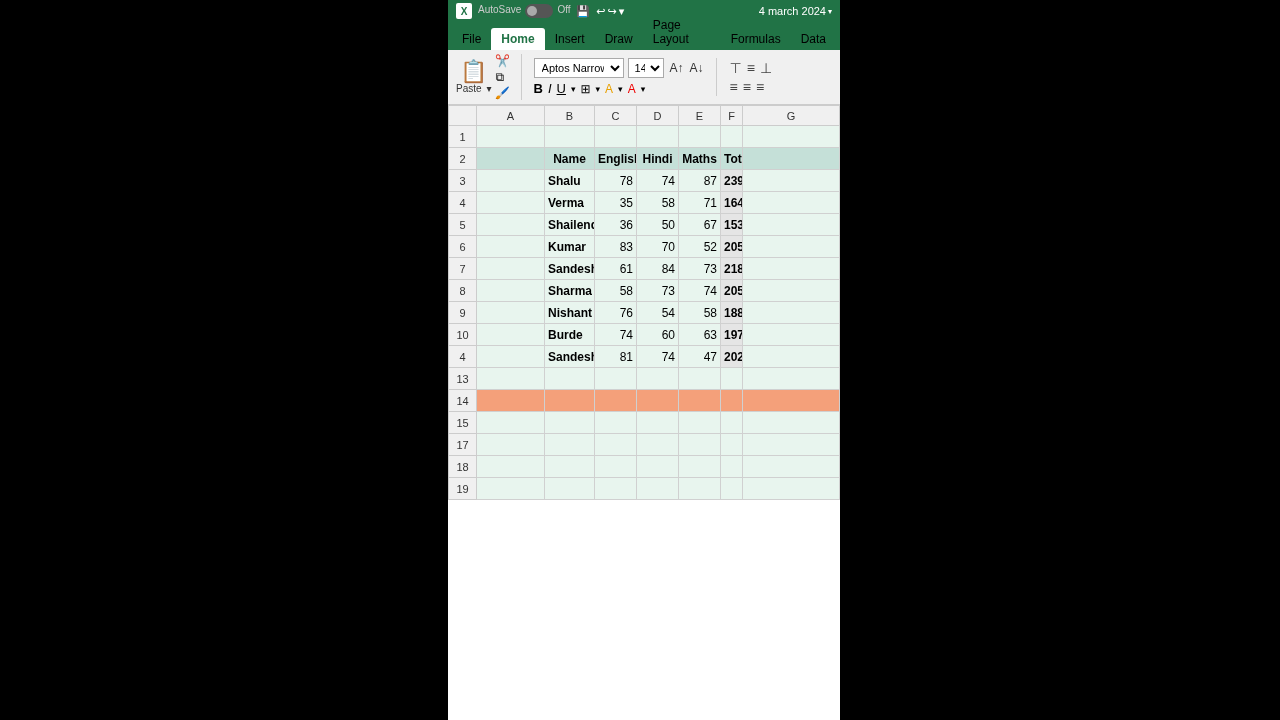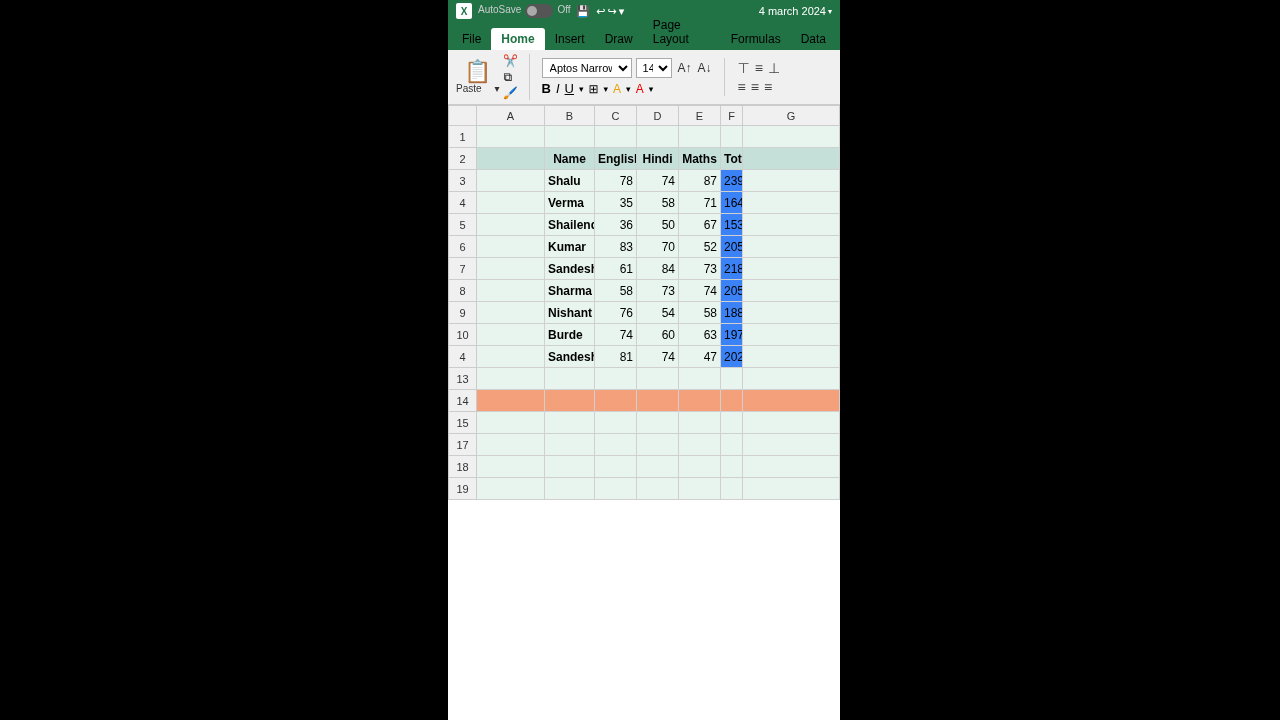--- a/index.html
+++ b/index.html
@@ -143,7 +143,7 @@
     }
     .paste-sub {
       display: flex;
-      gap: 13px;
+      gap: 5px;
     }
     .cut-icon { font-size: 12px; }
     .copy-icon { font-size: 12px; }

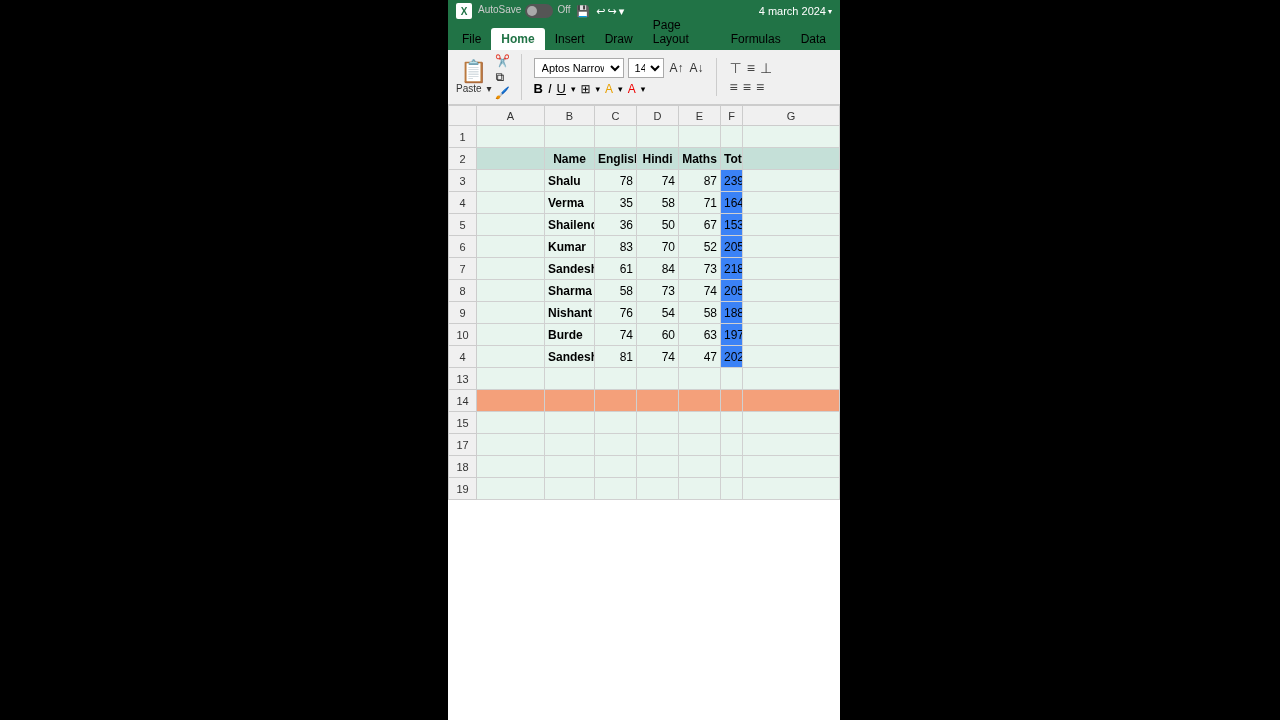--- a/index.html
+++ b/index.html
@@ -266,9 +266,9 @@
       color: #000;
     }
     .cell-total {
-      font-weight: normal;
+      font-weight: bold;
       text-align: right;
-      background: #3b82f6;
+      background: #e5e5e5;
       color: #000;
     }
     .cell-empty {

